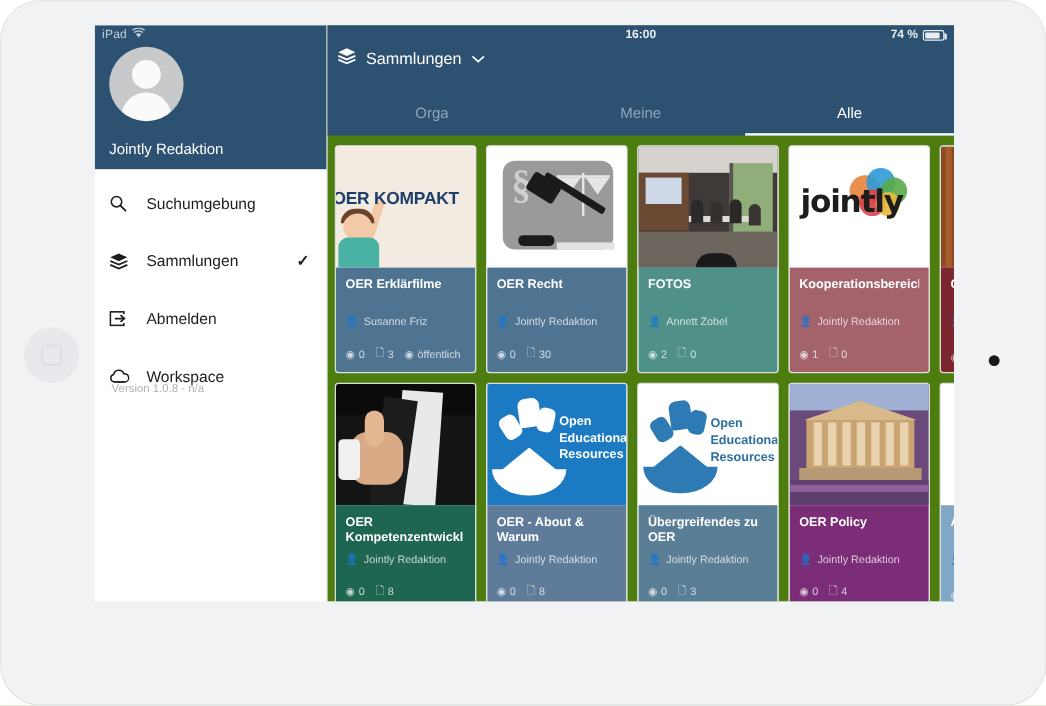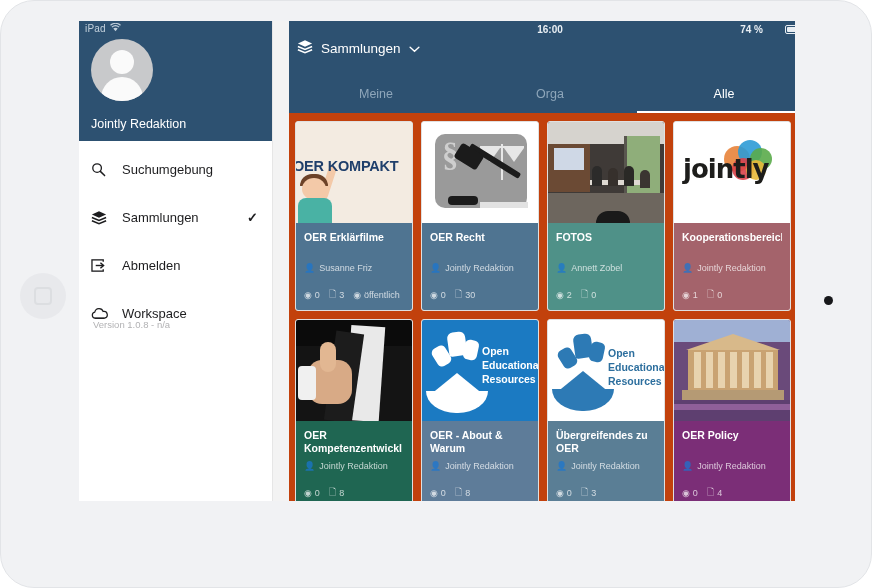--- a/index.html
+++ b/index.html
@@ -116,9 +116,9 @@
 
   
   #main {
-    position: absolute; left: 210px; top: 0;
+    position: absolute; left: 194px; top: 0;
     width: 522px; height: 548px;
-    background: #c2410c;
+    background: #4d7c0f;
   }
   #topbar {
     position: relative;

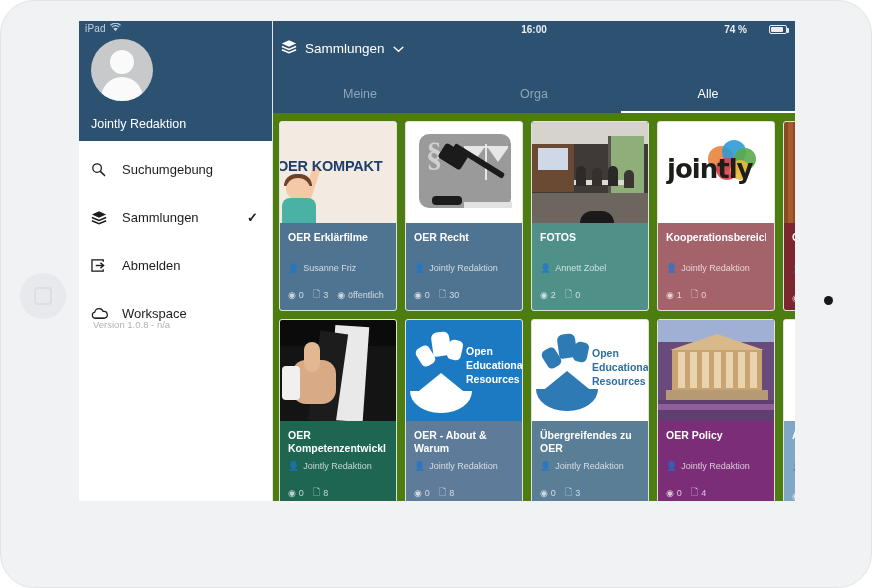--- a/index.html
+++ b/index.html
@@ -132,7 +132,7 @@
   #status-battery {
     position:absolute; right: 8px; top:3px;
     color:#e8eef3; font-size:10px; font-weight:700;
-    display:flex; align-items:center; gap:22px;
+    display:flex; align-items:center; gap:4px;
   }
   .bat-shell {
     width:18px; height:9px; border:1px solid #e8eef3; border-radius:2px;

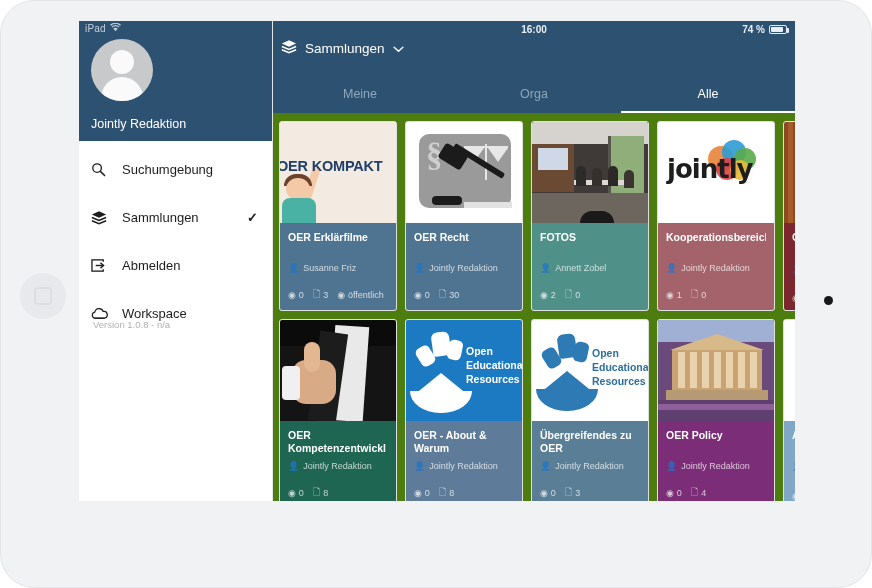--- a/index.html
+++ b/index.html
@@ -422,10 +422,10 @@
 
         <div id="tabs">
           <div class="tab">
+            <span>Orga</span>
+          </div>
+          <div class="tab">
             <span>Meine</span>
-          </div>
-          <div class="tab">
-            <span>Orga</span>
           </div>
           <div class="tab active">
             <span>Alle</span>

